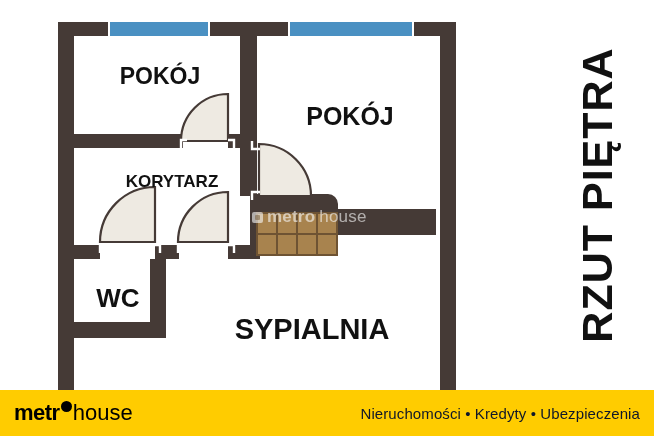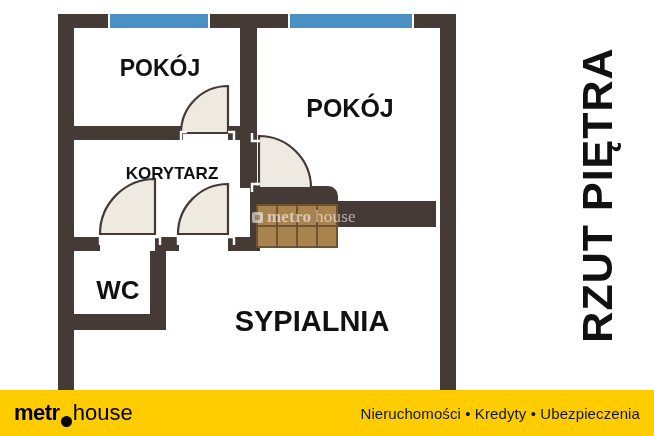--- a/index.html
+++ b/index.html
@@ -22,7 +22,7 @@
   #plan {
     position: absolute;
     left: 0;
-    top: 0;
+    top: 8px;
     width: 654px;
     height: 390px;
     border-radius: 9px;

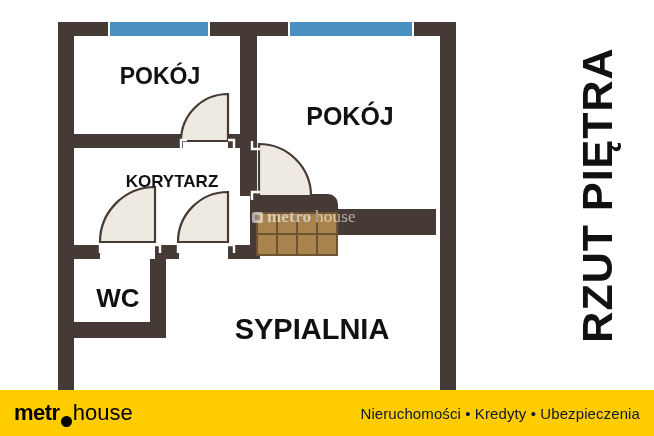--- a/index.html
+++ b/index.html
@@ -66,7 +66,7 @@
     position: absolute;
     left: 252px;
     top: 207px;
-    font-family: Liberation Serif, serif;
+    font-family: Liberation Sans, sans-serif;
     font-size: 17px;
     letter-spacing: 0.2px;
     color: rgba(245, 245, 245, 0.62);

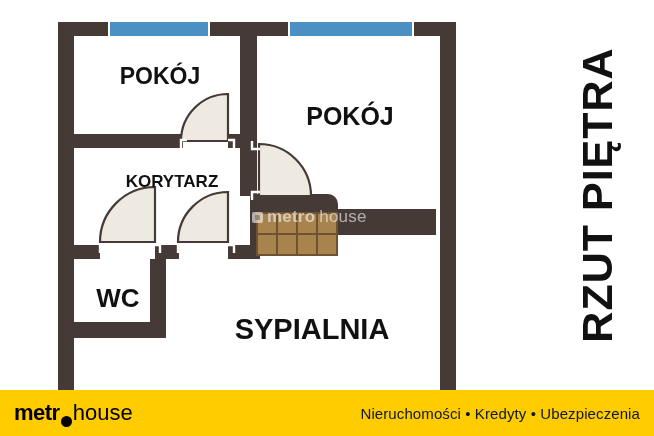--- a/index.html
+++ b/index.html
@@ -115,7 +115,7 @@
     color: #000000;
     letter-spacing: -0.2px;
     display: flex;
-    align-items: flex-end;
+    align-items: flex-start;
   }
   #footer-logo .lg-bold {
     font-weight: bold;

